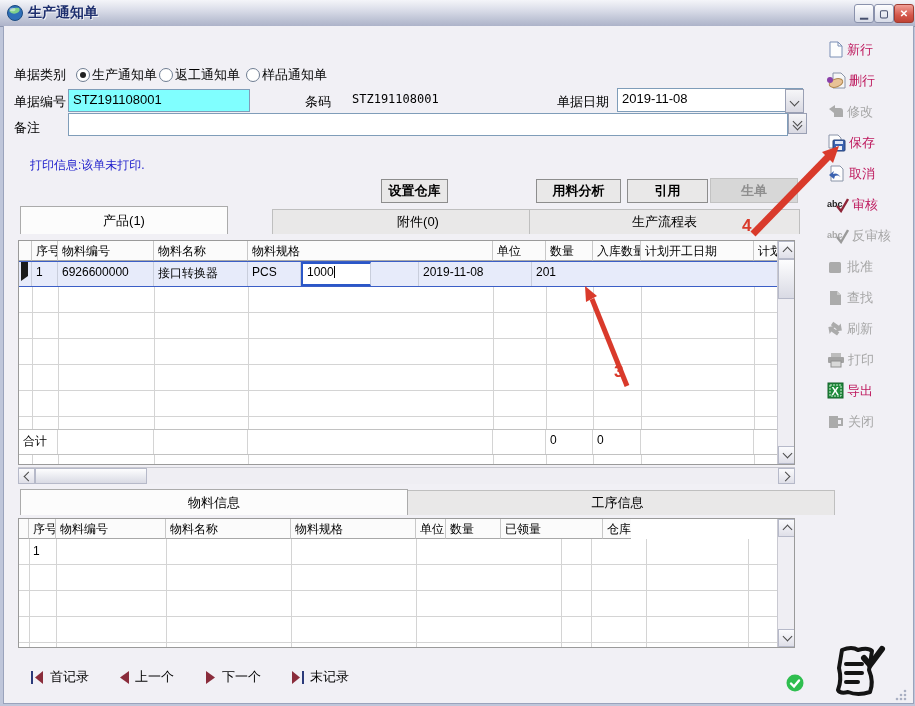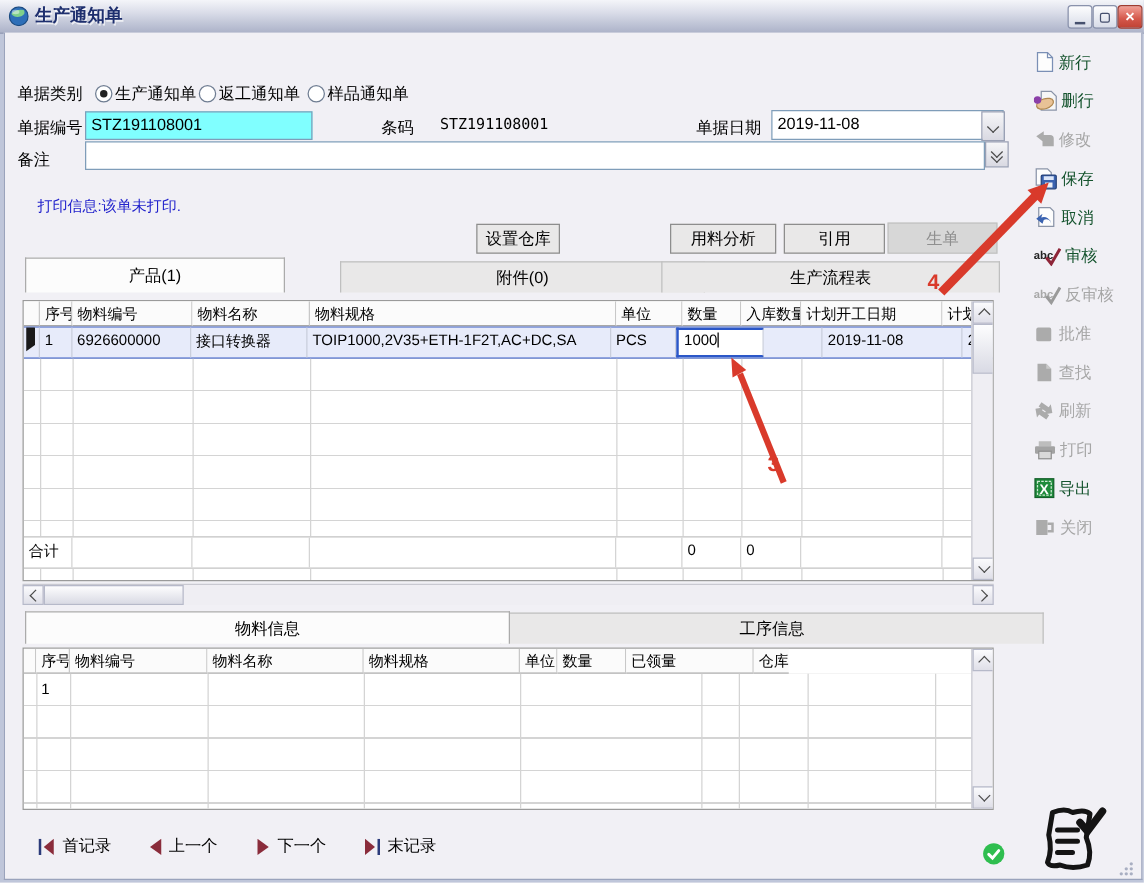--- a/index.html
+++ b/index.html
@@ -74,7 +74,7 @@
   .sbthumb{background:linear-gradient(180deg,#FDFDFE,#D9DAE4);border:1px solid #B6B9C9;box-sizing:border-box;}
   
   .side{left:827px;top:40px;display:flex;flex-direction:column;gap:12px;}
-  .sitem{display:flex;align-items:center;gap:3px;height:19px;font-size:13px;color:#14532d;cursor:default;}
+  .sitem{display:flex;align-items:center;gap:3px;height:19px;font-size:13px;color:#be185d;cursor:default;}
   .sitem.disabled{color:#A6A6A6;}
   
   .nav{display:flex;align-items:center;gap:5px;font-size:13px;font-family:Liberation Mono, monospace;}

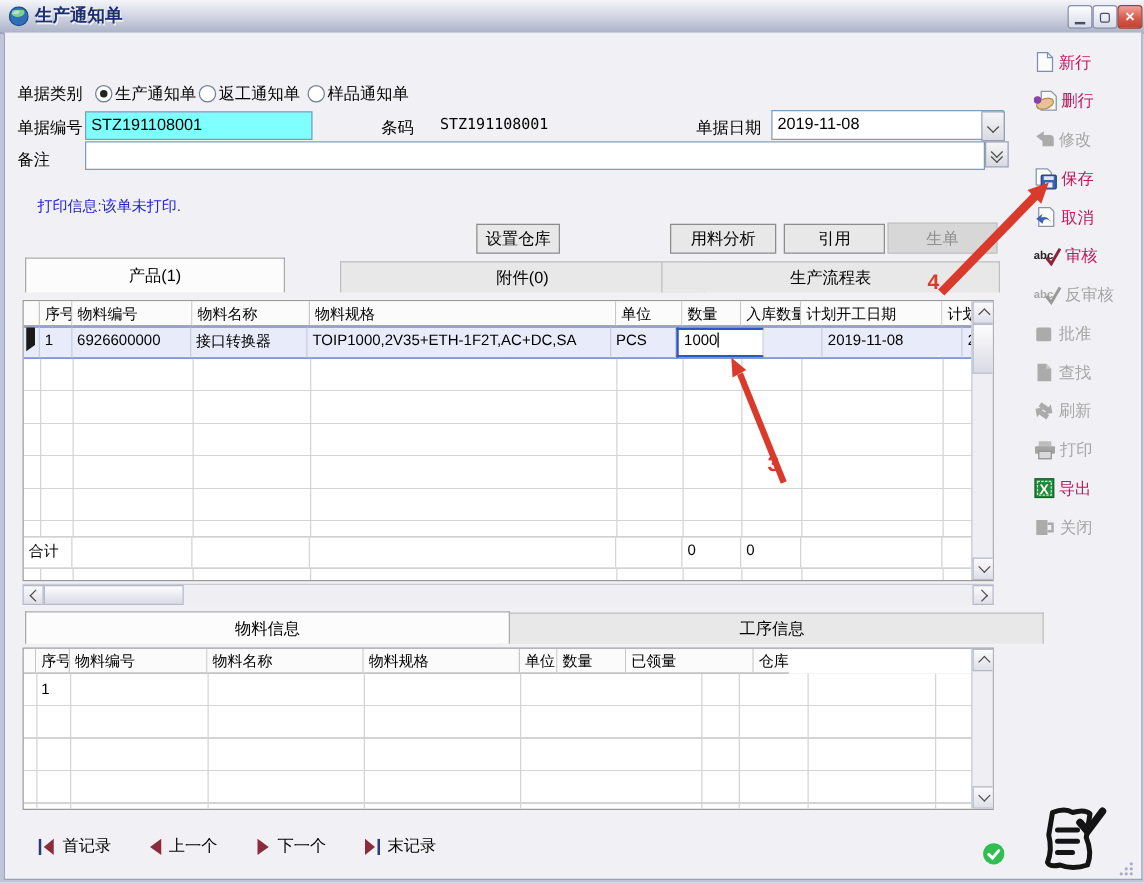--- a/index.html
+++ b/index.html
@@ -32,7 +32,7 @@
     display:flex;align-items:center;justify-content:center;}
   .info{color:#2222CC;font-size:12px;}
   .btn{background:#E9E8E8;border:1px solid #8D8D8D;font-size:13px;color:#000;
-    display:flex;align-items:center;justify-content:center;box-sizing:border-box;}
+    display:flex;align-items:center;justify-content:center;box-sizing:border-box;font-weight:bold;}
   .btn.disabled{background:#D7D7D7;border:1px solid #C2C2C2;color:#8F8F8F;}
   
   .tab{box-sizing:border-box;font-size:13px;display:flex;align-items:center;justify-content:center;}

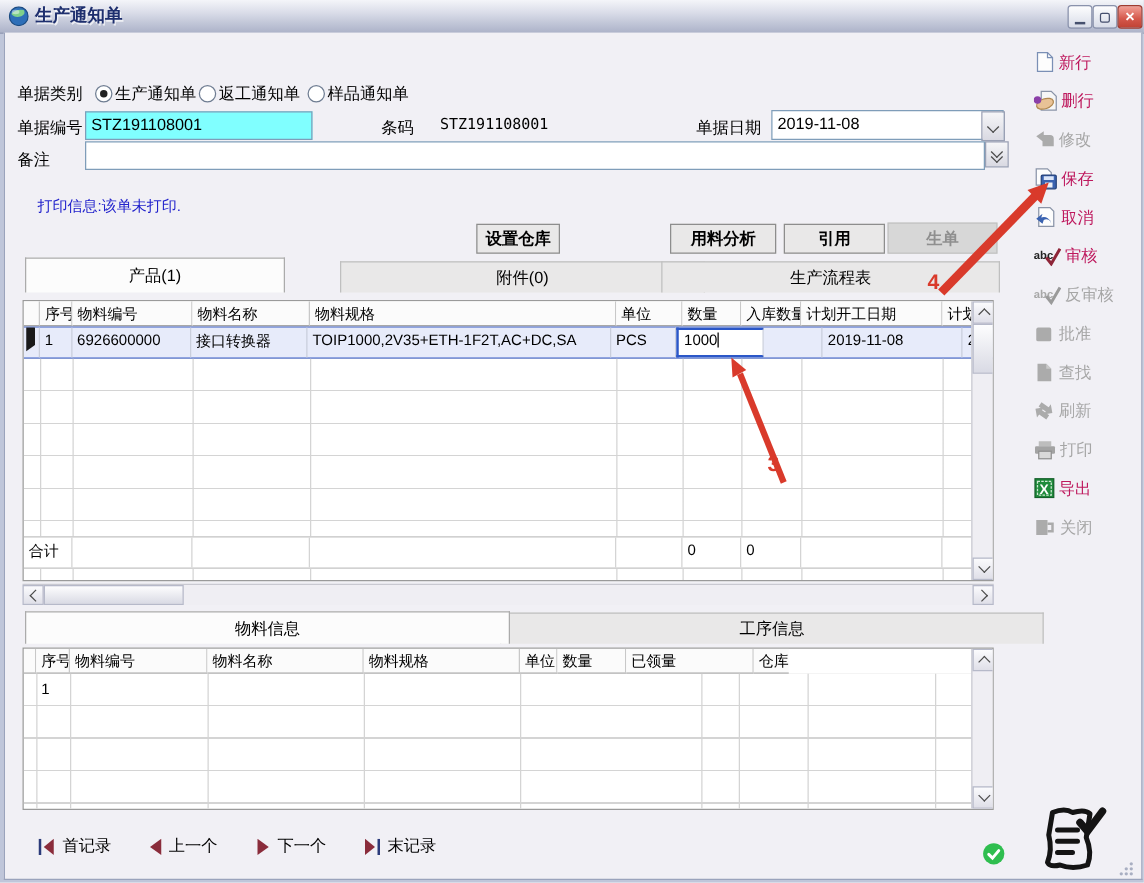--- a/index.html
+++ b/index.html
@@ -156,7 +156,6 @@
     <div class="gc" style="width:26px">1</div>
     <div class="gc" style="width:96px">6926600000</div>
     <div class="gc" style="width:94px">接口转换器</div>
-    <div class="gc" style="width:245px">TOIP1000,2V35+ETH-1F2T,AC+DC,SA</div>
     <div class="gc" style="width:53px">PCS</div>
     <div class="gc qtyedit" style="width:70px"><span>1000</span><span class="caret"></span></div>
     <div class="gc" style="width:48px"></div>

